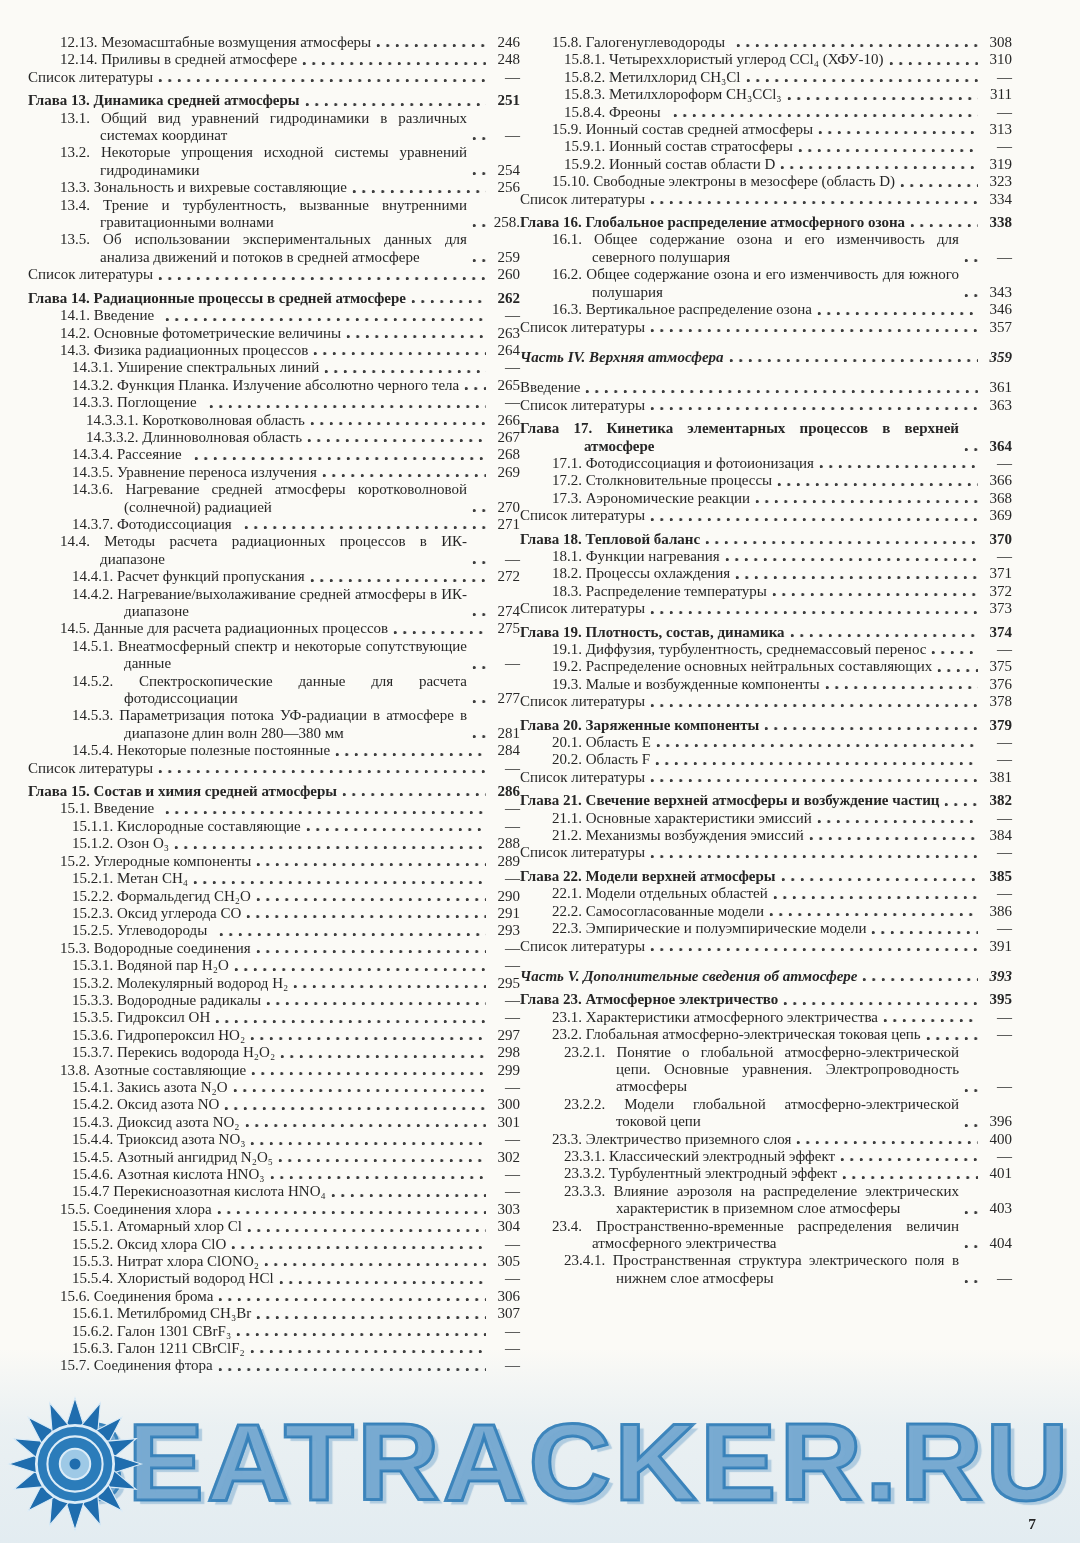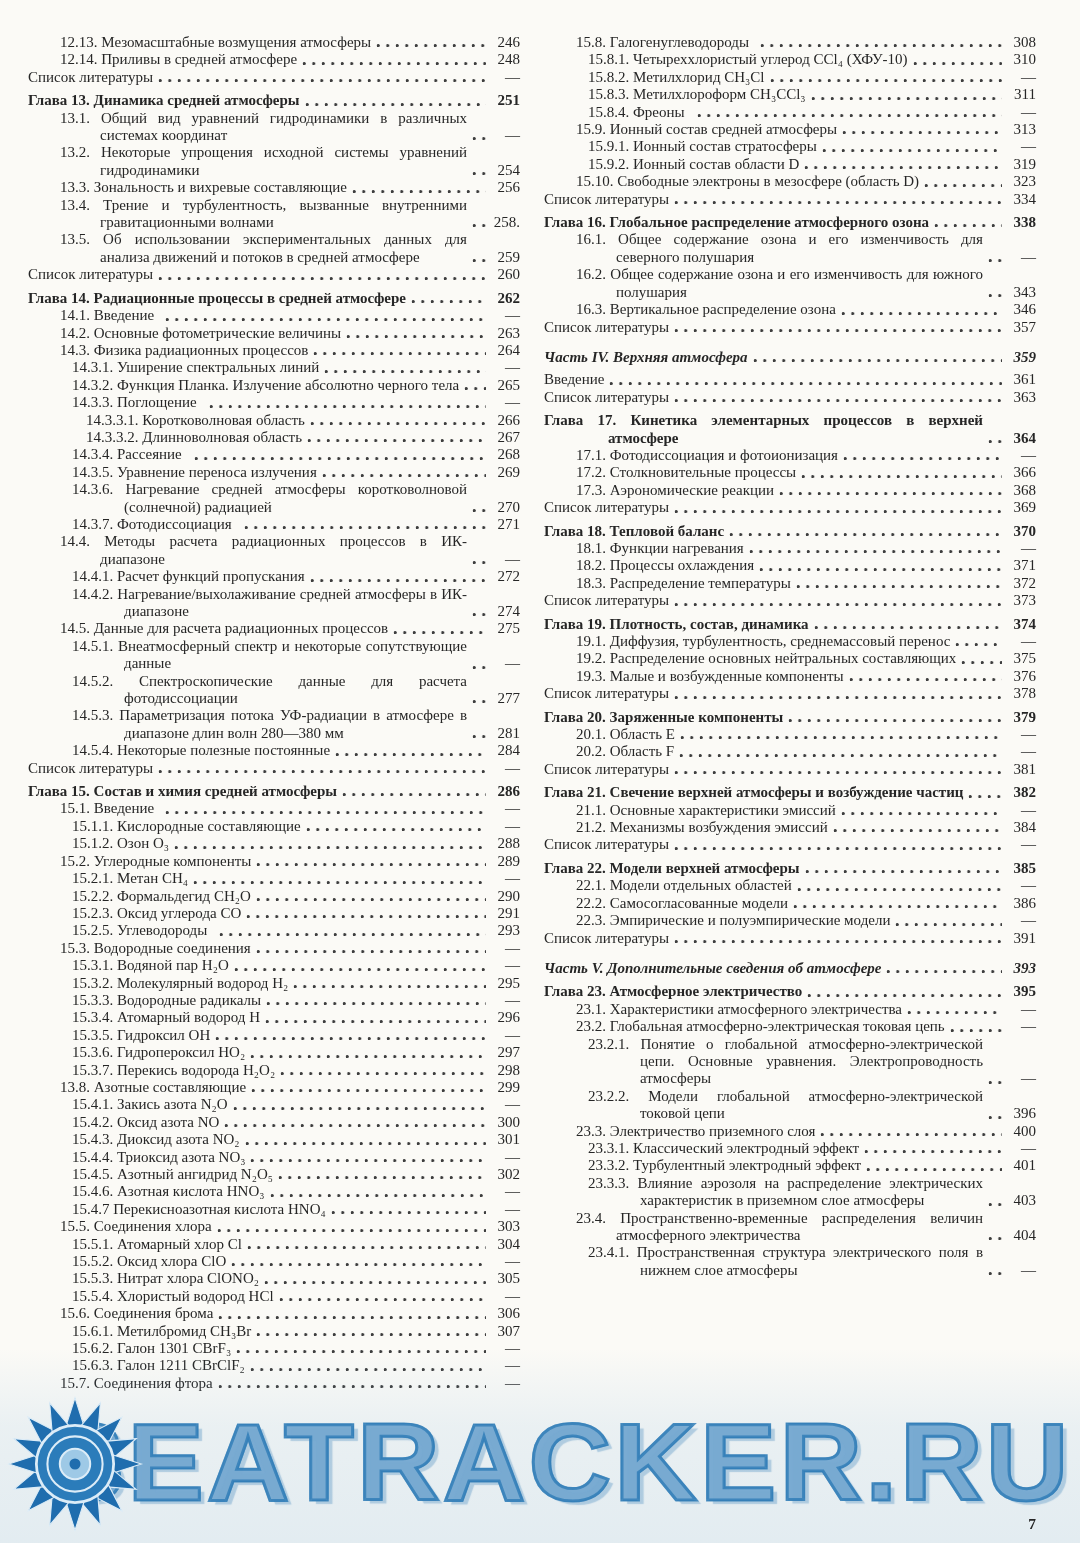--- a/index.html
+++ b/index.html
@@ -13,7 +13,6 @@
   }
   .columns {
     display:flex;
-    gap:24px;
     padding:34px 0 0 28px;
   }
   .col {

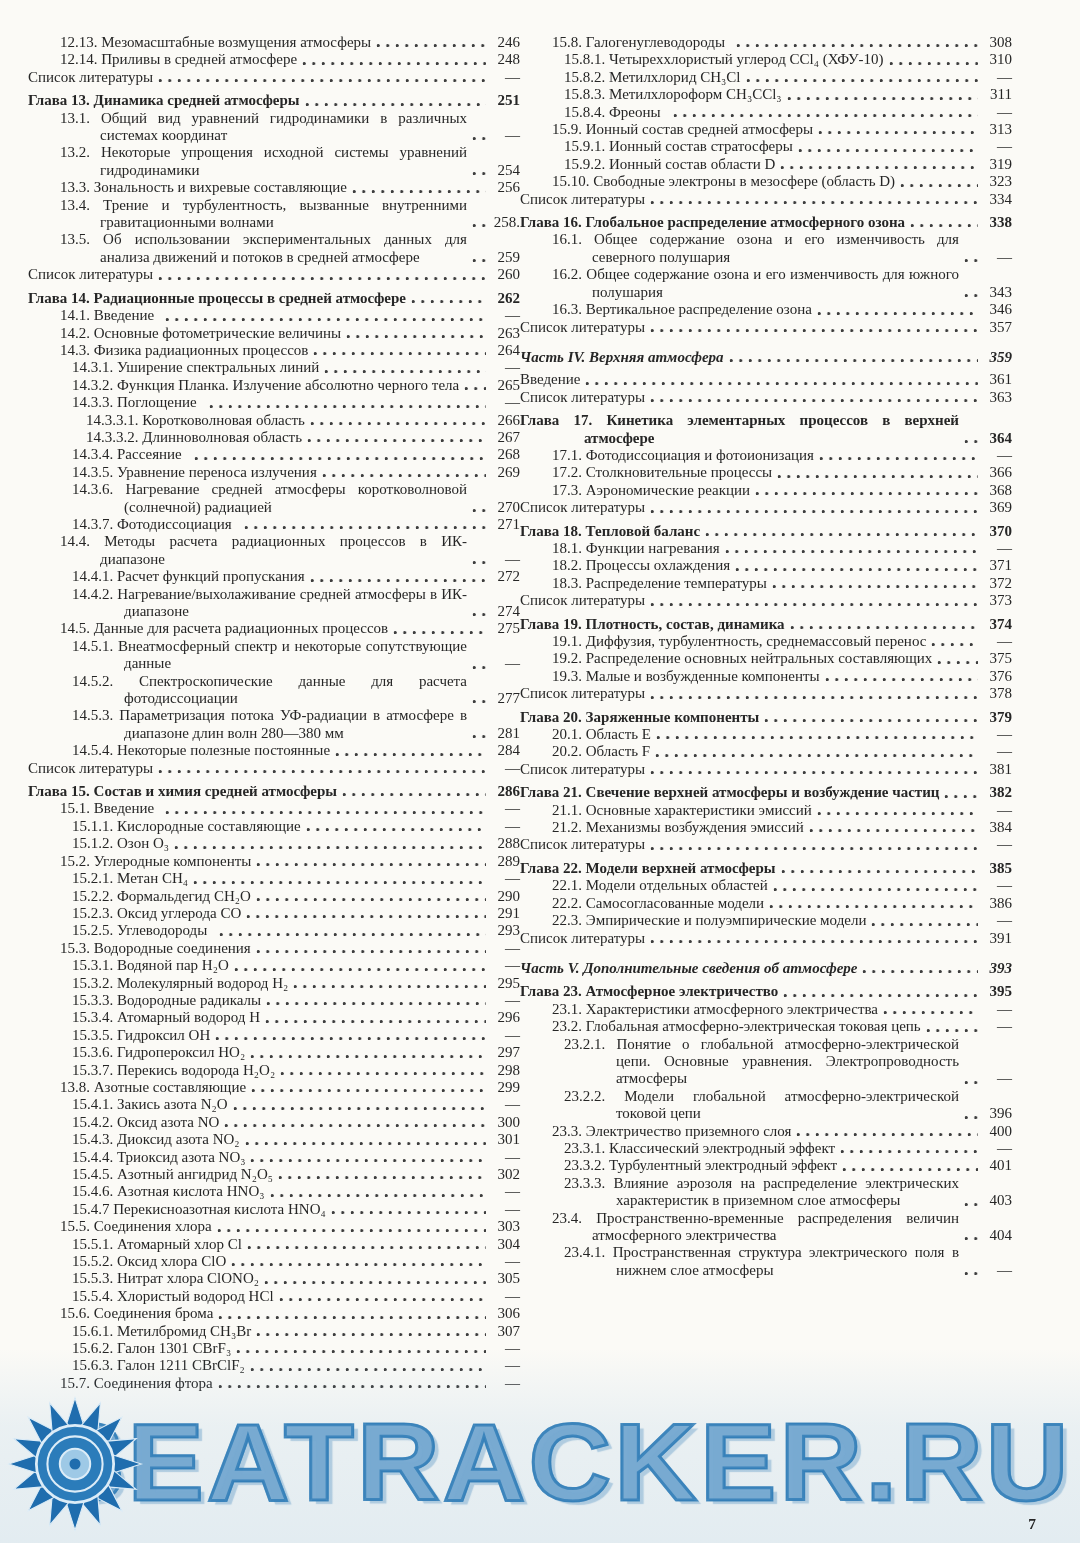--- a/index.html
+++ b/index.html
@@ -37,7 +37,7 @@
   .t-chapter .label { padding-left:64px; text-indent:-64px; }
   .t-part    { margin-top:13px; font-weight:bold;font-style:italic; }
   .t-part .label { padding-left:64px; text-indent:-64px; }
-  .t-intro   { margin-top:5px; }
+  .t-intro   { margin-top:13px; }
   .t-lit     { }
   .t-s1 .label { padding-left:72px;  text-indent:-40px; }
   .t-s2 .label { padding-left:96px;  text-indent:-52px; }

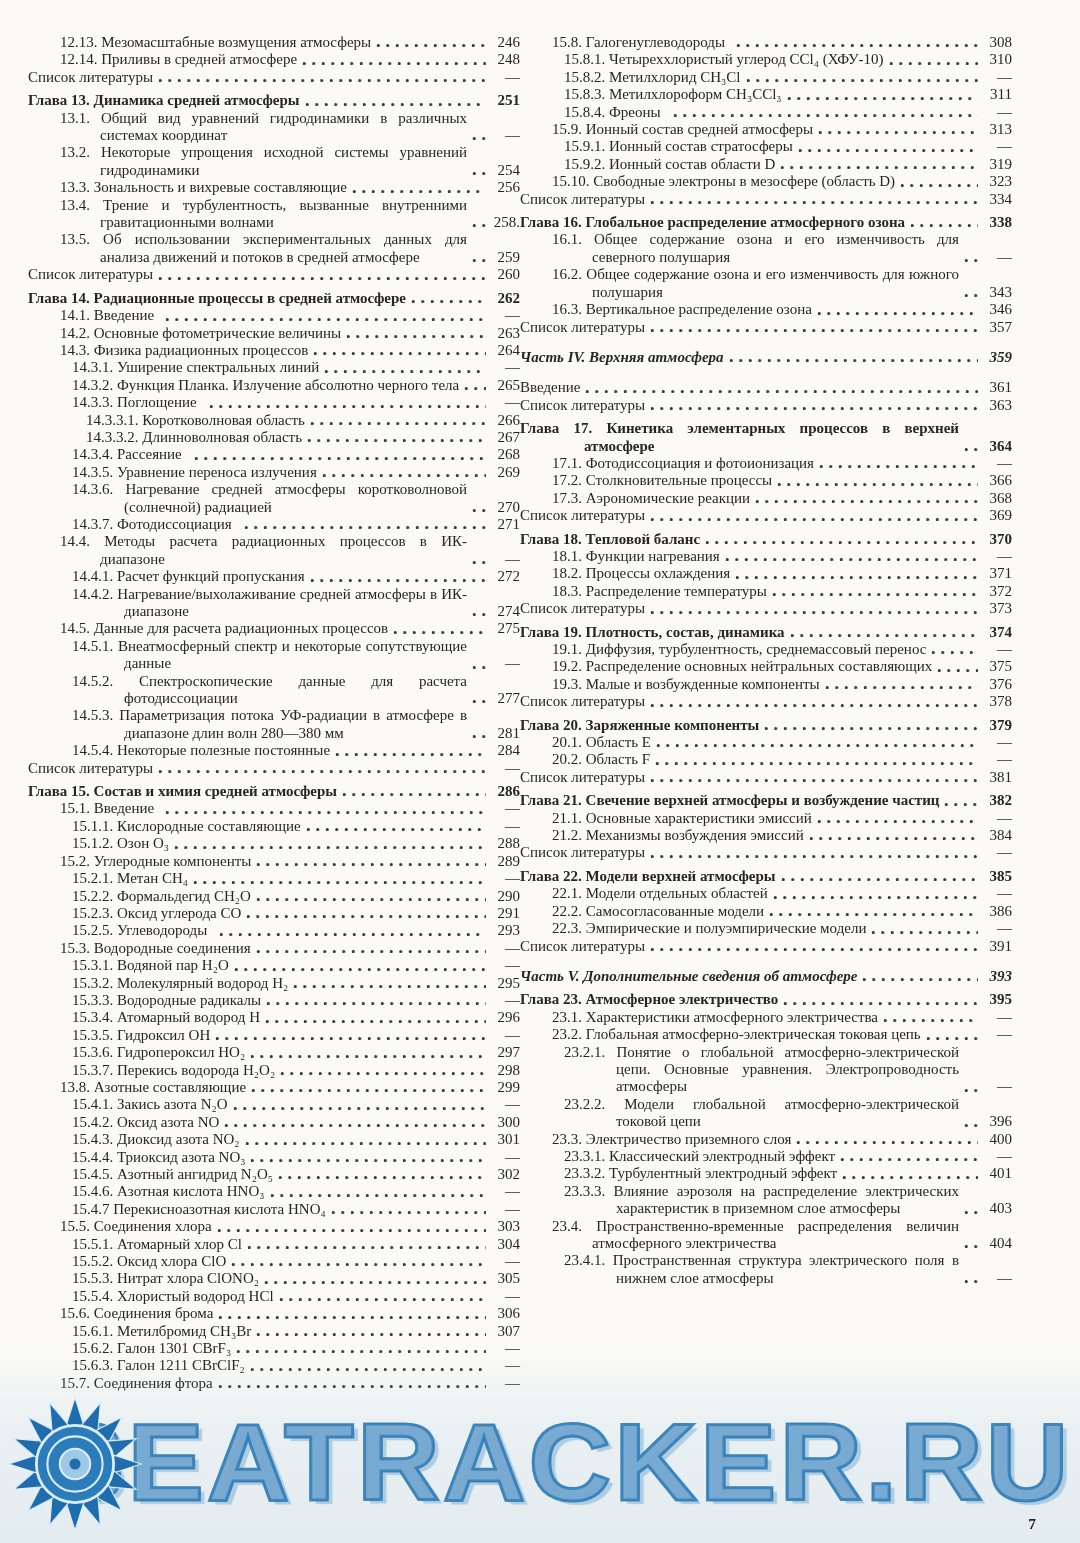--- a/index.html
+++ b/index.html
@@ -310,11 +310,6 @@
         <span class="label">15.3.3. Водородные радикалы</span>
         <span class="leader"></span>
         <span class="pg">—</span>
-      </div>
-      <div class="entry t-s2">
-        <span class="label">15.3.4. Атомарный водород H</span>
-        <span class="leader"></span>
-        <span class="pg">296</span>
       </div>
       <div class="entry t-s2">
         <span class="label">15.3.5. Гидроксил OH</span>

